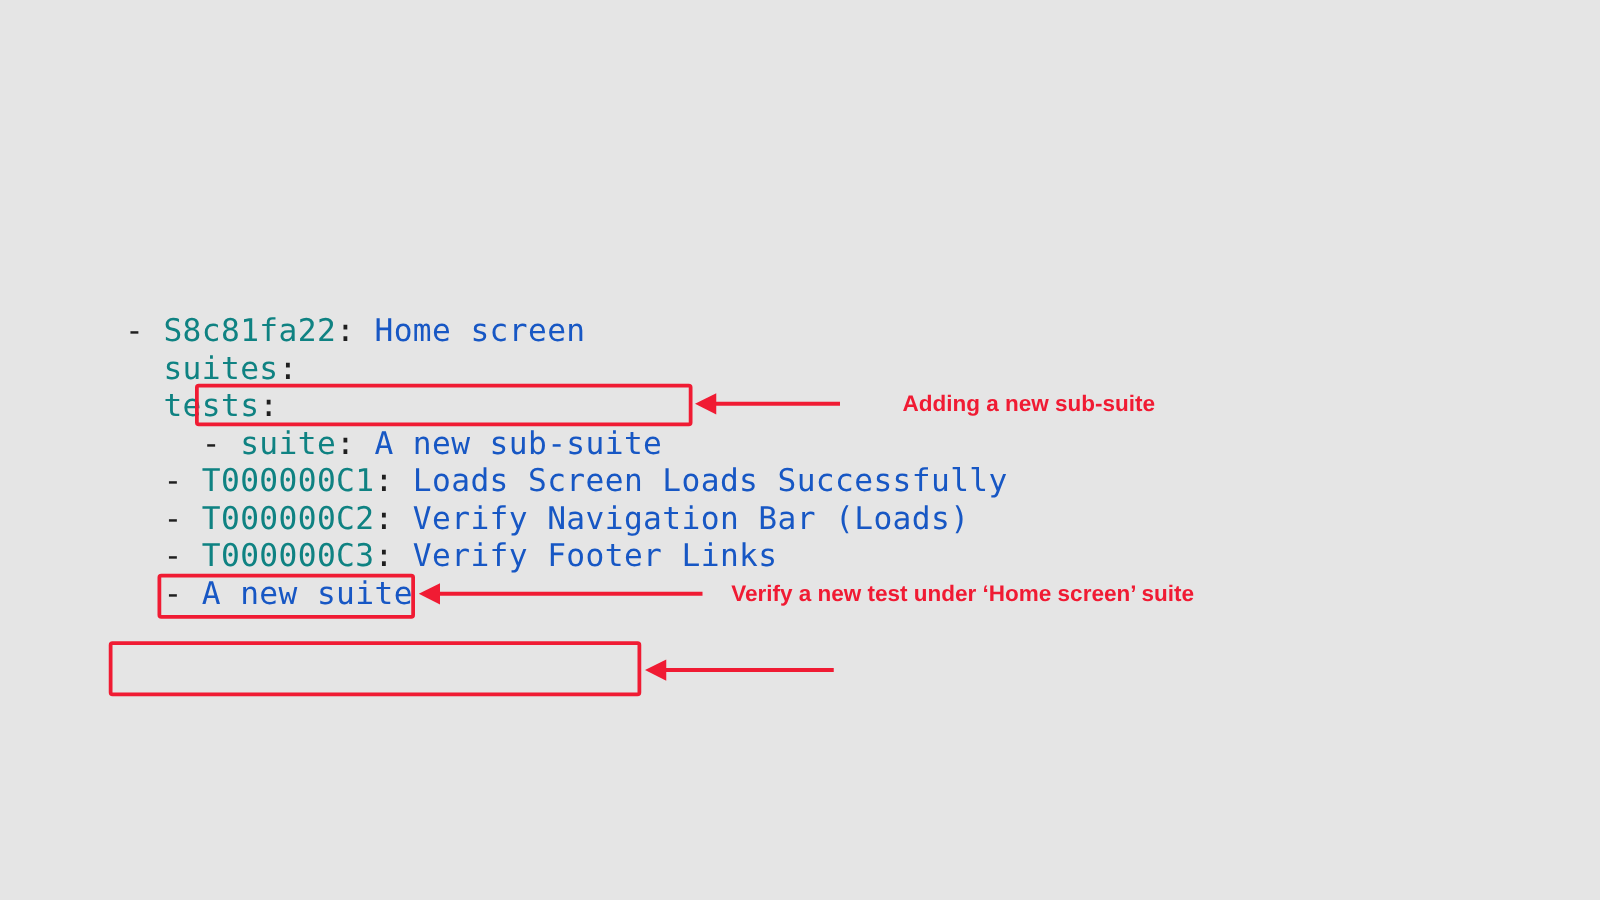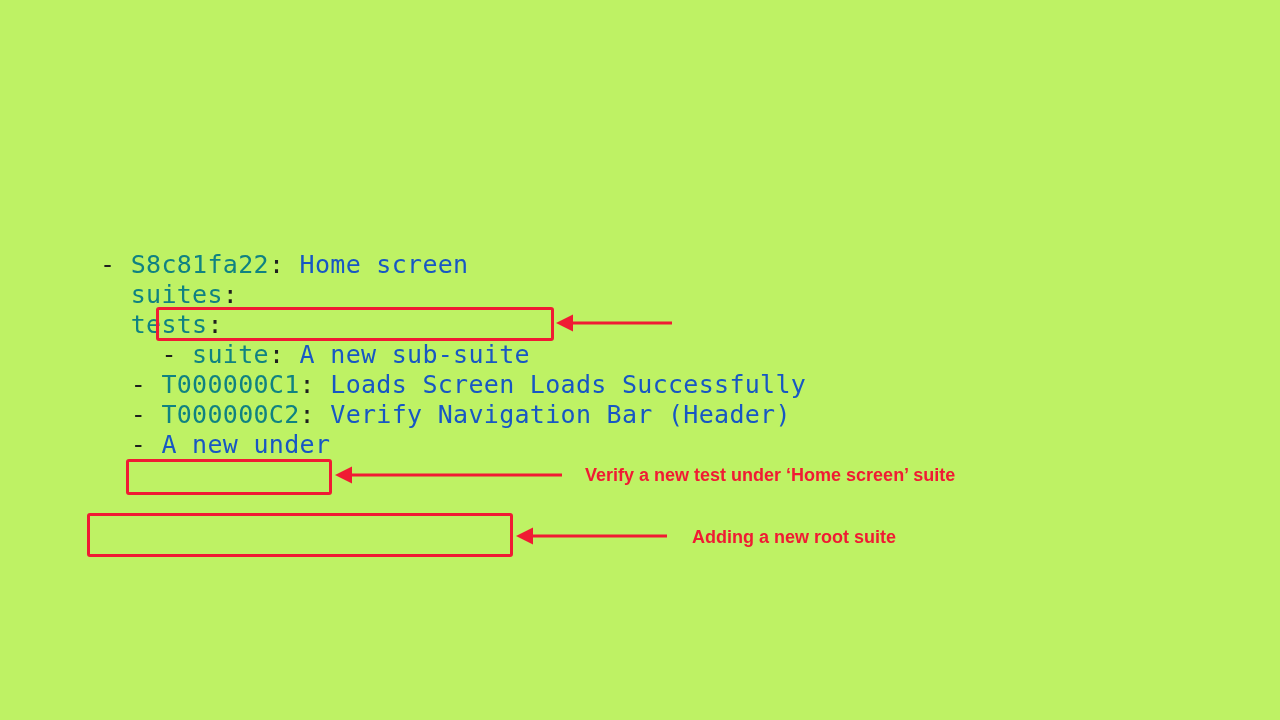--- a/index.html
+++ b/index.html
@@ -6,7 +6,7 @@
   .canvas{
     position:relative;
     width:1280px;height:720px;
-    background:#bef264;
+    background:#e5e5e5;
     overflow:hidden;
     font-family:"Liberation Sans", sans-serif;
   }

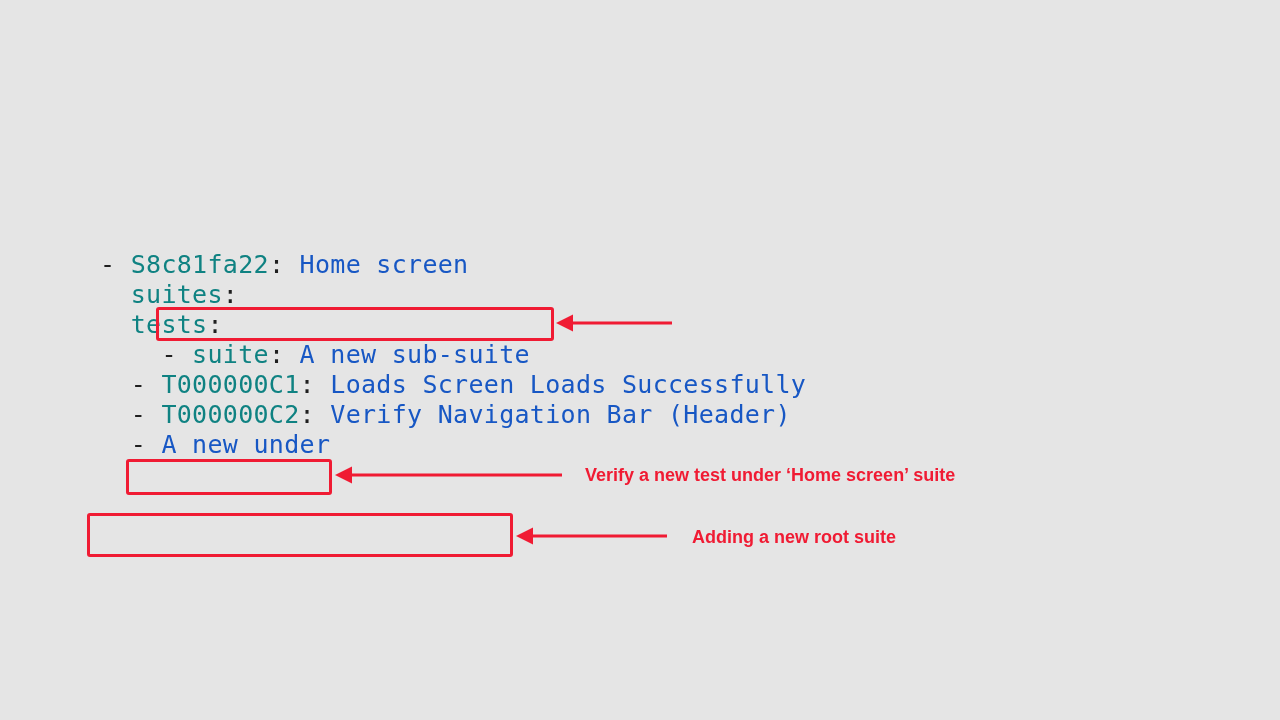--- a/index.html
+++ b/index.html
@@ -88,6 +88,7 @@
     <polygon points="2,13 19,4.5 19,21.5"></polygon>
   </svg>
 
+  <div class="ann-label ann-sub">Adding a new sub-suite</div>
   <div class="ann-label ann-test">Verify a new test under ‘Home screen’ suite</div>
   <div class="ann-label ann-root">Adding a new root suite</div>
 

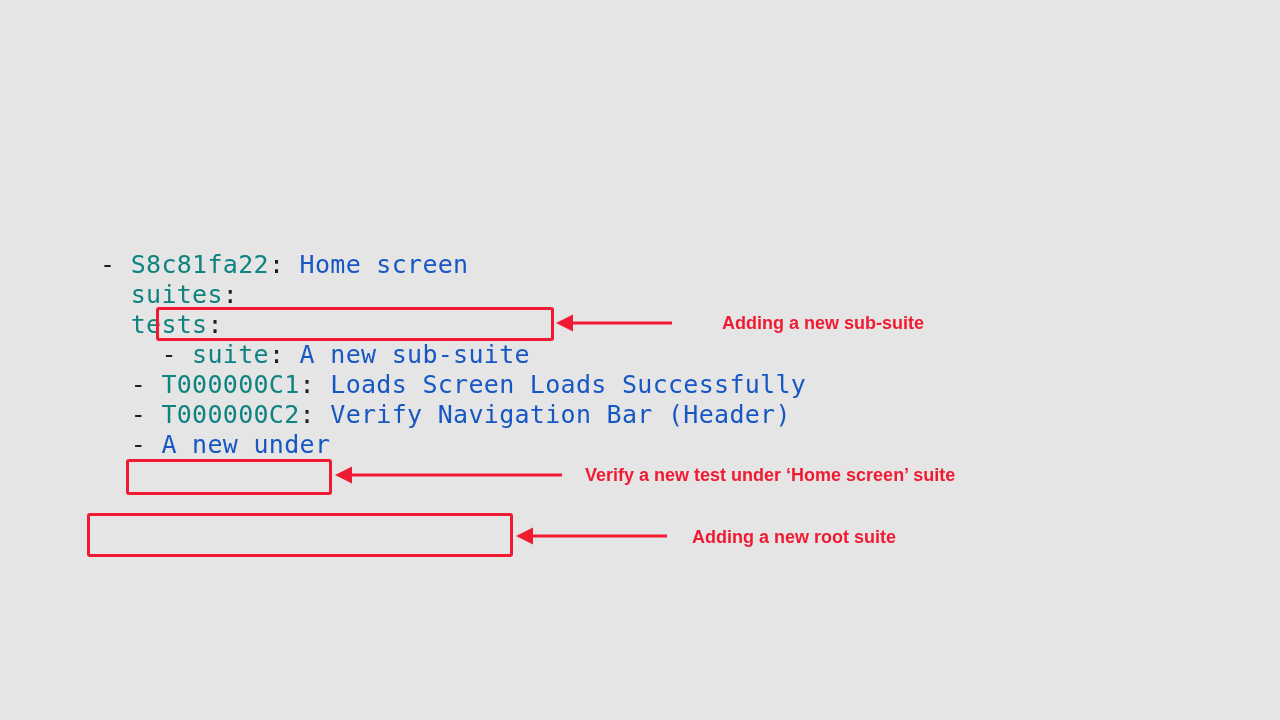--- a/index.html
+++ b/index.html
@@ -66,7 +66,7 @@
     <div class="code-line"><span class="t-ind">  </span><span class="t-dash"></span><span class="t-key">tests</span><span class="t-colon">:</span><span class="t-val"></span></div>
     <div class="code-line"><span class="t-ind">    </span><span class="t-dash">- </span><span class="t-key">suite</span><span class="t-colon">: </span><span class="t-val">A new sub-suite</span></div>
     <div class="code-line"><span class="t-ind">  </span><span class="t-dash">- </span><span class="t-key">T000000C1</span><span class="t-colon">: </span><span class="t-val">Loads Screen Loads Successfully</span></div>
-    <div class="code-line"><span class="t-ind">  </span><span class="t-dash">- </span><span class="t-key">T000000C2</span><span class="t-colon">: </span><span class="t-val">Verify Navigation Bar (Header)</span></div>
+    <div class="code-line"><span class="t-ind">  </span><span class="t-dash">- </span><span class="t-key">T000000C2</span><span class="t-colon">: </span><span class="t-val">Verify Navigation Bar (Loads)</span></div>
     <div class="code-line"><span class="t-ind">  </span><span class="t-dash">- </span><span class="t-key"></span><span class="t-colon"></span><span class="t-val">A new under</span></div>
     <div class="code-line"><span class="t-ind"></span><span class="t-dash"></span><span class="t-key"></span><span class="t-colon"></span><span class="t-val"></span></div>
   </div>

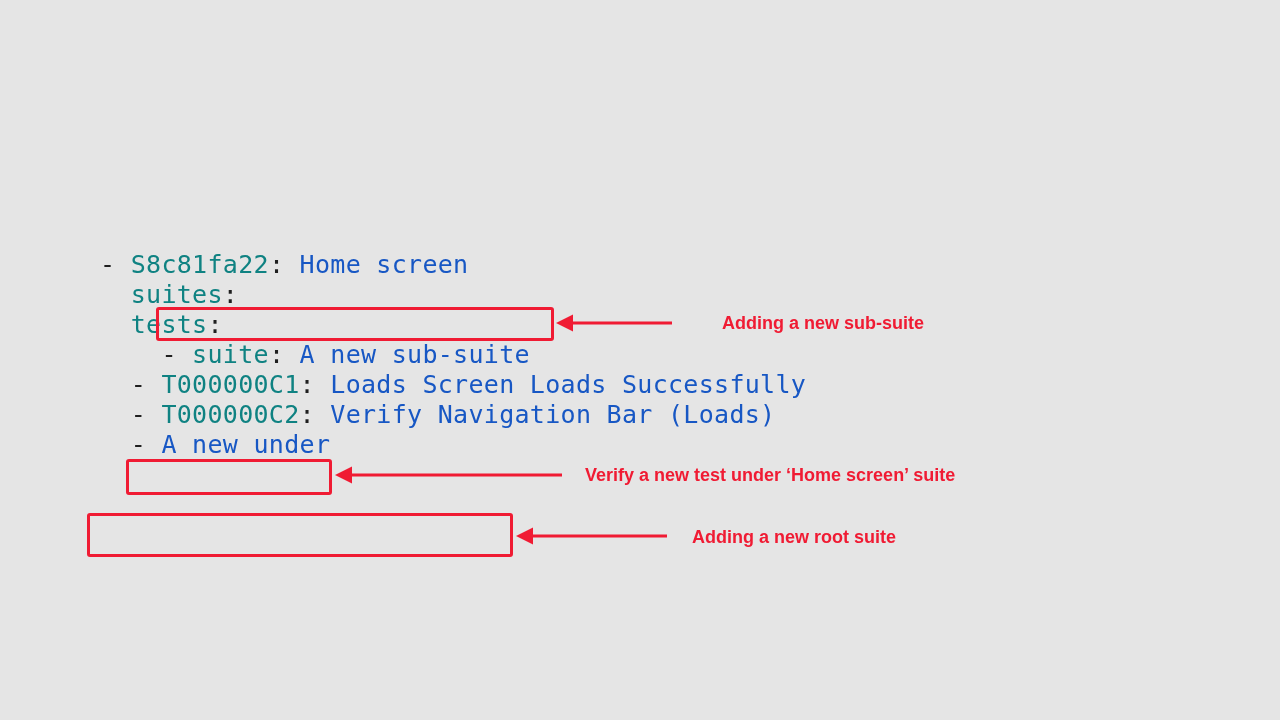--- a/index.html
+++ b/index.html
@@ -67,6 +67,7 @@
     <div class="code-line"><span class="t-ind">    </span><span class="t-dash">- </span><span class="t-key">suite</span><span class="t-colon">: </span><span class="t-val">A new sub-suite</span></div>
     <div class="code-line"><span class="t-ind">  </span><span class="t-dash">- </span><span class="t-key">T000000C1</span><span class="t-colon">: </span><span class="t-val">Loads Screen Loads Successfully</span></div>
     <div class="code-line"><span class="t-ind">  </span><span class="t-dash">- </span><span class="t-key">T000000C2</span><span class="t-colon">: </span><span class="t-val">Verify Navigation Bar (Loads)</span></div>
+    <div class="code-line"><span class="t-ind">  </span><span class="t-dash">- </span><span class="t-key">T000000C3</span><span class="t-colon">: </span><span class="t-val">Verify Footer Links</span></div>
     <div class="code-line"><span class="t-ind">  </span><span class="t-dash">- </span><span class="t-key"></span><span class="t-colon"></span><span class="t-val">A new under</span></div>
     <div class="code-line"><span class="t-ind"></span><span class="t-dash"></span><span class="t-key"></span><span class="t-colon"></span><span class="t-val"></span></div>
   </div>

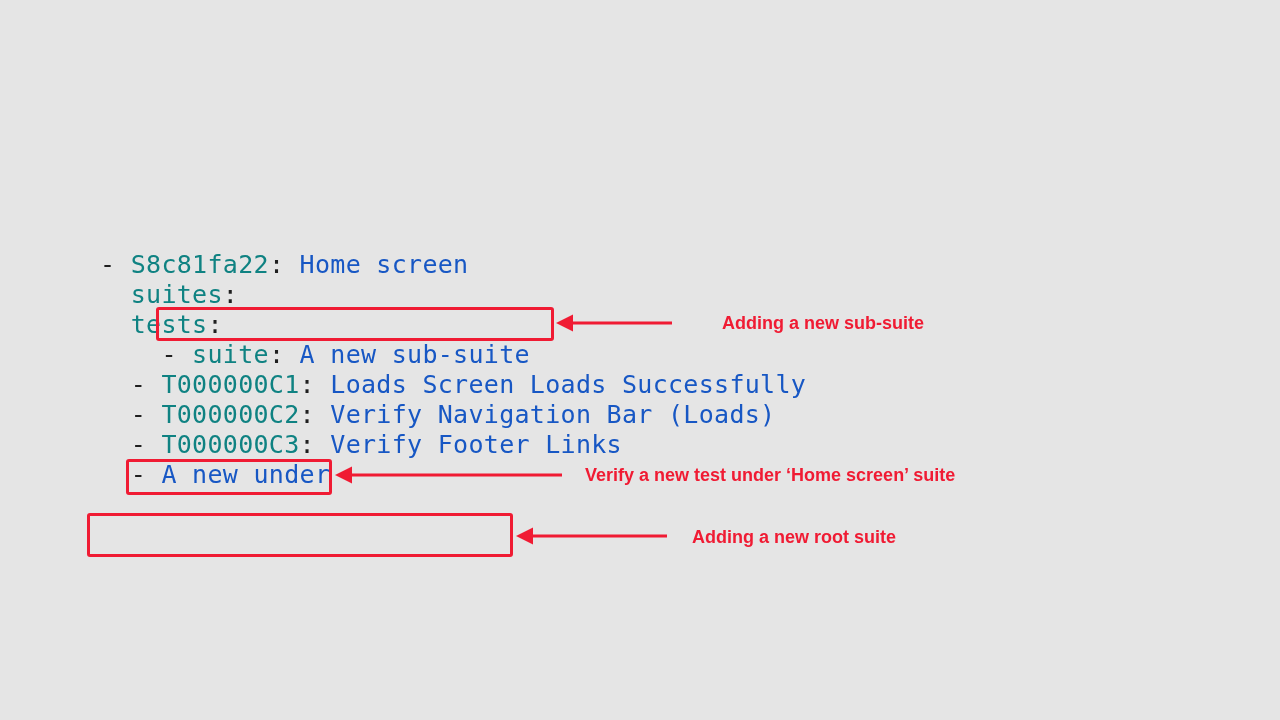--- a/index.html
+++ b/index.html
@@ -68,7 +68,7 @@
     <div class="code-line"><span class="t-ind">  </span><span class="t-dash">- </span><span class="t-key">T000000C1</span><span class="t-colon">: </span><span class="t-val">Loads Screen Loads Successfully</span></div>
     <div class="code-line"><span class="t-ind">  </span><span class="t-dash">- </span><span class="t-key">T000000C2</span><span class="t-colon">: </span><span class="t-val">Verify Navigation Bar (Loads)</span></div>
     <div class="code-line"><span class="t-ind">  </span><span class="t-dash">- </span><span class="t-key">T000000C3</span><span class="t-colon">: </span><span class="t-val">Verify Footer Links</span></div>
-    <div class="code-line"><span class="t-ind">  </span><span class="t-dash">- </span><span class="t-key"></span><span class="t-colon"></span><span class="t-val">A new under</span></div>
+    <div class="code-line"><span class="t-ind">  </span><span class="t-dash">- </span><span class="t-key"></span><span class="t-colon"></span><span class="t-val">A new suite</span></div>
     <div class="code-line"><span class="t-ind"></span><span class="t-dash"></span><span class="t-key"></span><span class="t-colon"></span><span class="t-val"></span></div>
   </div>
 

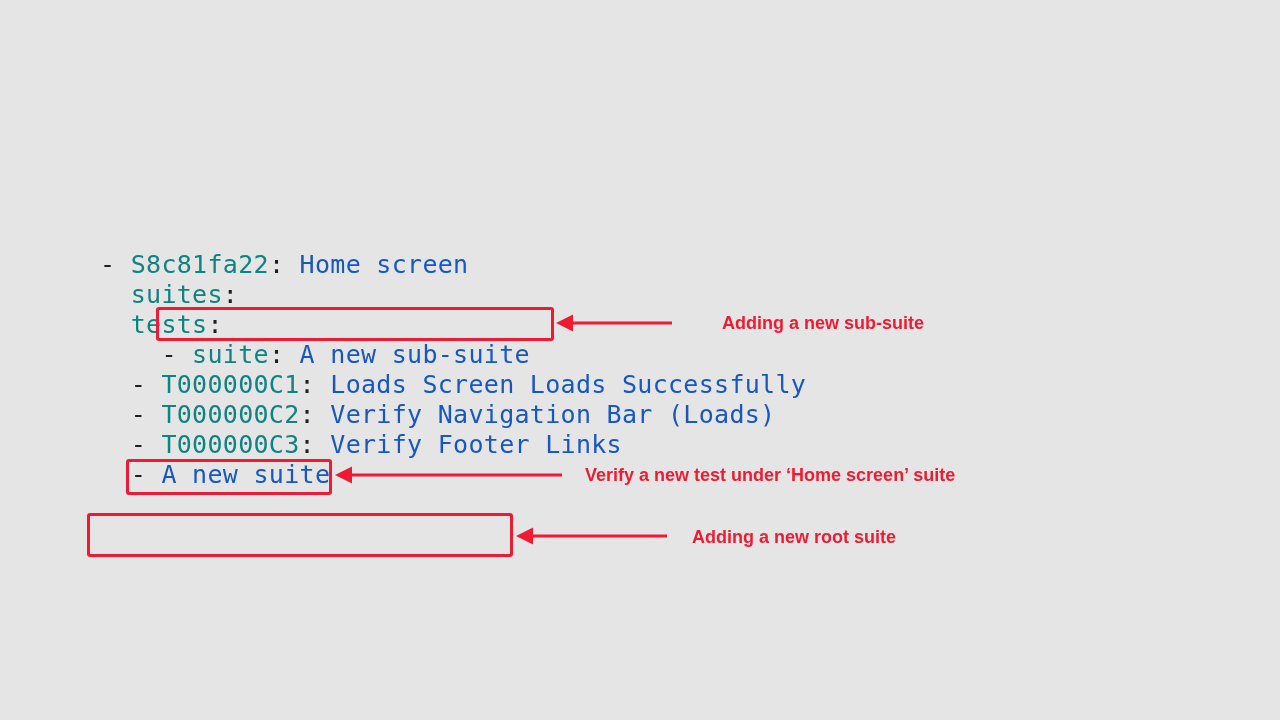--- a/index.html
+++ b/index.html
@@ -91,7 +91,6 @@
 
   <div class="ann-label ann-sub">Adding a new sub-suite</div>
   <div class="ann-label ann-test">Verify a new test under ‘Home screen’ suite</div>
-  <div class="ann-label ann-root">Adding a new root suite</div>
 
 </div>
 

